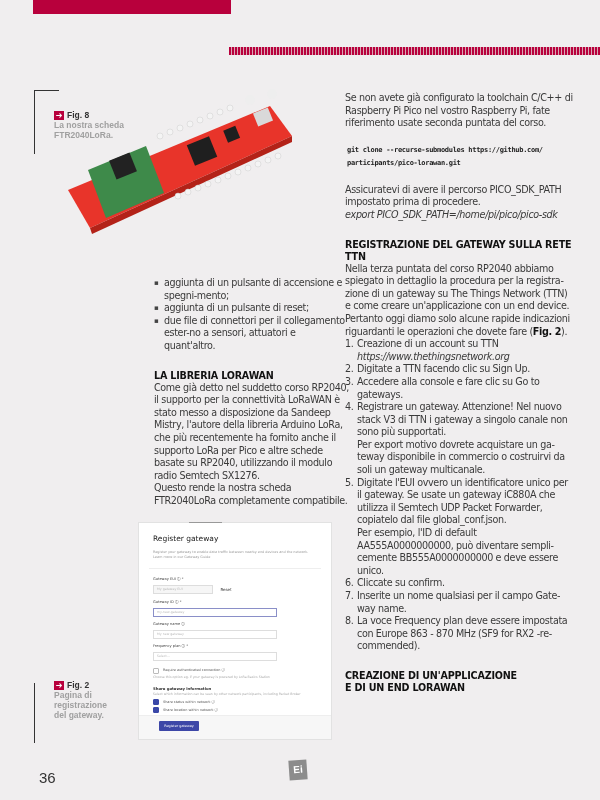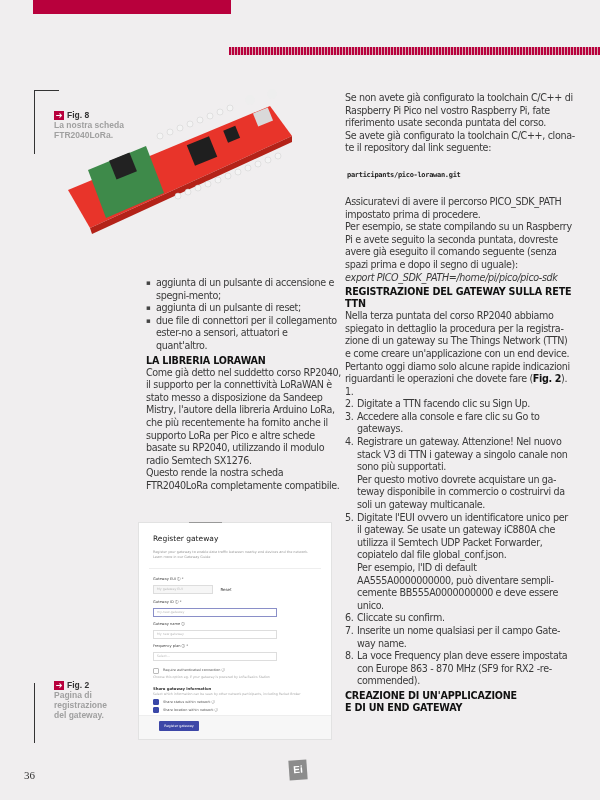--- a/index.html
+++ b/index.html
@@ -138,7 +138,6 @@
 
 <div class="col right-col">
   <p>Se non avete già configurato la toolchain C/C++ di Raspberry Pi Pico nel vostro Raspberry Pi, fate riferimento usate seconda puntata del corso.</p>
-  <p>Se avete già configurato la toolchain C/C++, clona-te il repository dal link seguente:</p>
   <div class="code">
     <div>participants/pico-lorawan.git</div>
   </div>

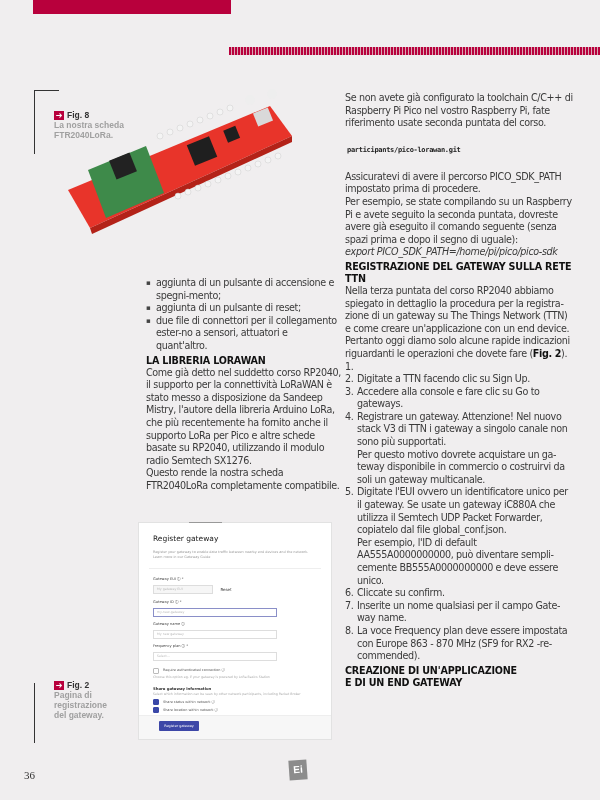--- a/index.html
+++ b/index.html
@@ -139,6 +139,7 @@
 <div class="col right-col">
   <p>Se non avete già configurato la toolchain C/C++ di Raspberry Pi Pico nel vostro Raspberry Pi, fate riferimento usate seconda puntata del corso.</p>
   <div class="code">
+    <div>git clone --recurse-submodules https://github.com/</div>
     <div>participants/pico-lorawan.git</div>
   </div>
   <p>Assicuratevi di avere il percorso PICO_SDK_PATH impostato prima di procedere.</p>

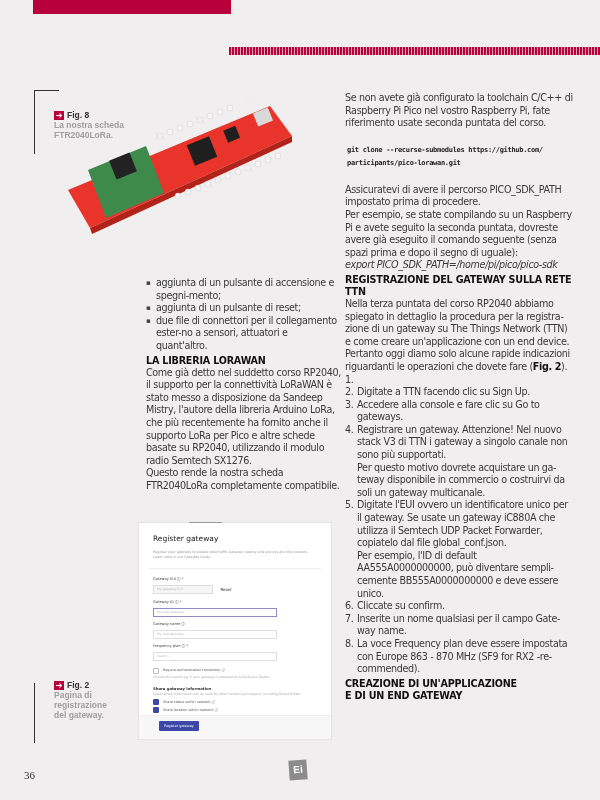--- a/index.html
+++ b/index.html
@@ -143,7 +143,6 @@
     <div>participants/pico-lorawan.git</div>
   </div>
   <p>Assicuratevi di avere il percorso PICO_SDK_PATH impostato prima di procedere.</p>
-  <p>Per esempio, se state compilando su un Raspberry Pi e avete seguito la seconda puntata, dovreste avere già eseguito il comando seguente (senza spazi prima e dopo il segno di uguale):</p>
   <p class="italic">export PICO_SDK_PATH=/home/pi/pico/pico-sdk</p>
 
   <h3 class="section">REGISTRAZIONE DEL GATEWAY SULLA RETE TTN</h3>

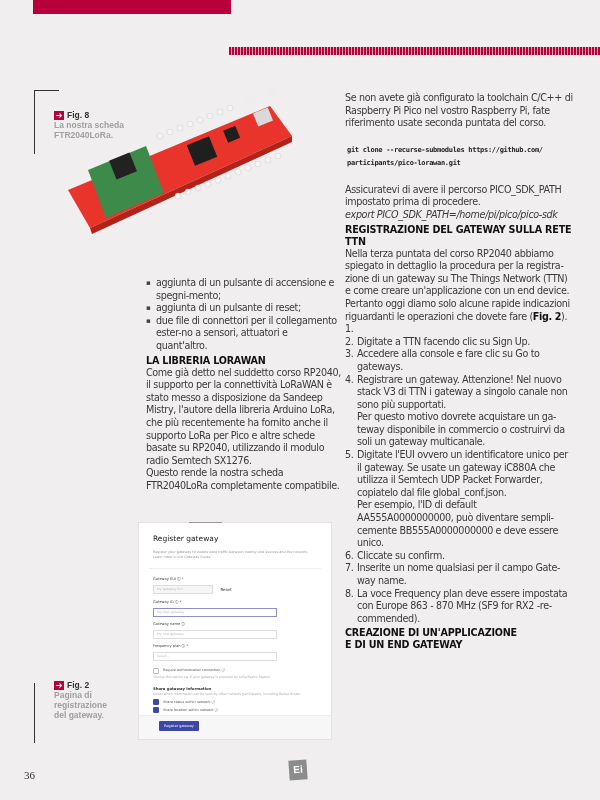--- a/index.html
+++ b/index.html
@@ -41,7 +41,7 @@
   .bullets { list-style: none; margin-left: 0; }
   .bullets li { position: relative; padding-left: 10px; }
   .bullets li::before { content: "▪"; position: absolute; left: 0; font-size: 7px; color: #444; }
-  h3.section { font-size: 9.6px; font-weight: bold; color: #111; letter-spacing: -0.2px; margin-top: 2px; line-height: 12px; }
+  h3.section { font-size: 9.6px; font-weight: bold; color: #111; letter-spacing: -0.2px; margin-top: 17px; line-height: 12px; }
   p { margin: 0; }
   .code { font-family: "DejaVu Sans Mono", monospace; font-size: 7px; line-height: 13px; font-weight: bold; color: #222; margin: 14px 0 14px 2px; letter-spacing: -0.3px; }
   .italic { font-style: italic; }

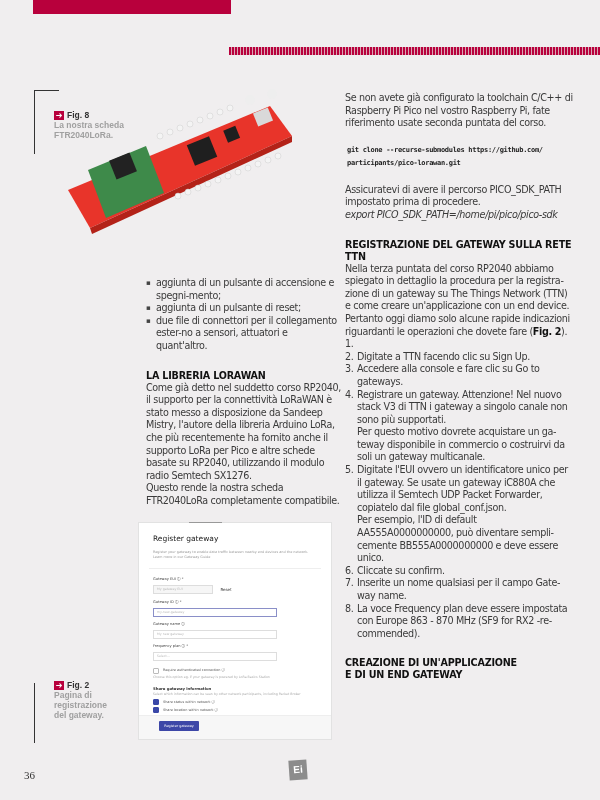--- a/index.html
+++ b/index.html
@@ -36,7 +36,7 @@
 
   
   .col { position: absolute; font-size: 9.6px; line-height: 12.6px; color: #3a3a3a; font-family: "DejaVu Sans", sans-serif; letter-spacing: -0.35px; }
-  .left-col { left: 146px; top: 277px; width: 195px; }
+  .left-col { left: 154px; top: 277px; width: 195px; }
   .right-col { left: 345px; top: 92px; width: 230px; }
   .bullets { list-style: none; margin-left: 0; }
   .bullets li { position: relative; padding-left: 10px; }

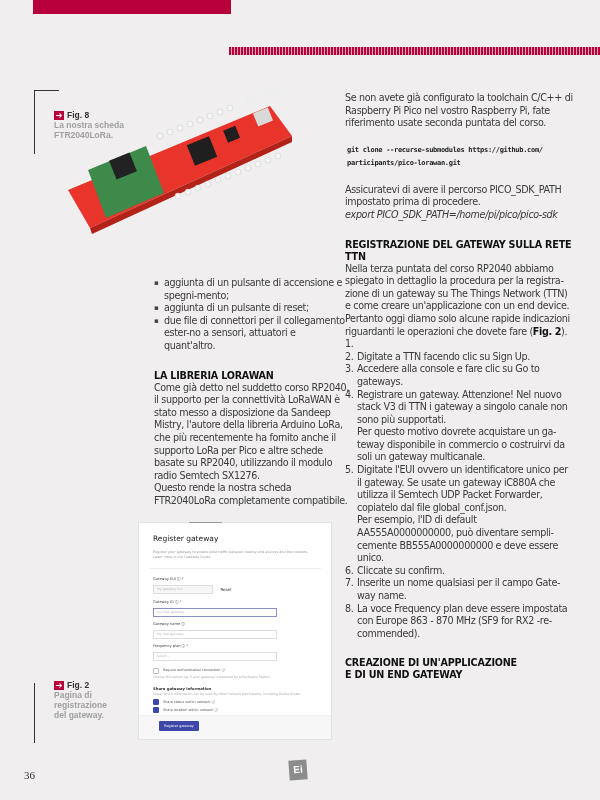--- a/index.html
+++ b/index.html
@@ -150,6 +150,7 @@
   <ol class="steps">
     <li>
         <span class="num">1.</span>
+        <span><span>Creazione di un account su TTN</span><br><span class="italic">https://www.thethingsnetwork.org</span></span>
       </li>
     <li>
         <span class="num">2.</span>

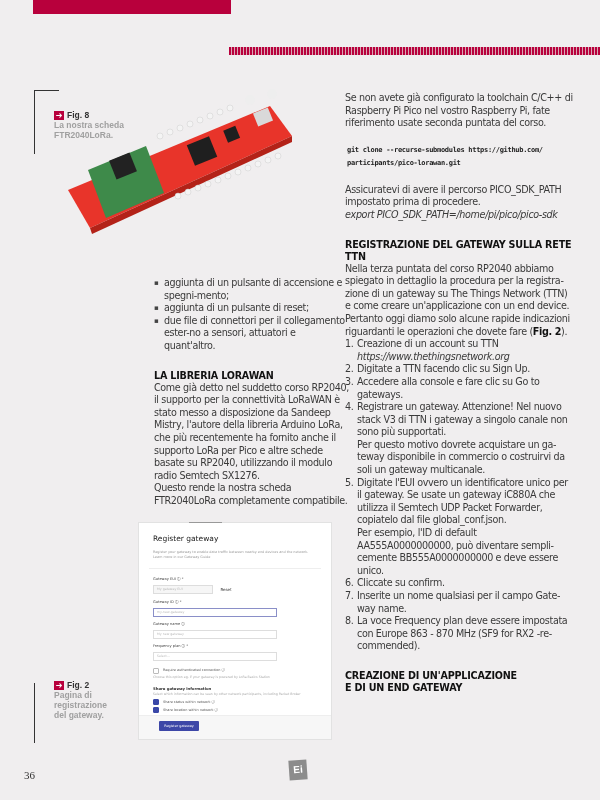--- a/index.html
+++ b/index.html
@@ -162,7 +162,7 @@
       </li>
     <li>
         <span class="num">4.</span>
-        <span><span>Registrare un gateway. Attenzione! Nel nuovo stack V3 di TTN i gateway a singolo canale non sono più supportati.</span><br><span>Per questo motivo dovrete acquistare un ga-teway disponibile in commercio o costruirvi da soli un gateway multicanale.</span></span>
+        <span><span>Registrare un gateway. Attenzione! Nel nuovo stack V3 di TTN i gateway a singolo canale non sono più supportati.</span><br><span>Per export motivo dovrete acquistare un ga-teway disponibile in commercio o costruirvi da soli un gateway multicanale.</span></span>
       </li>
     <li>
         <span class="num">5.</span>

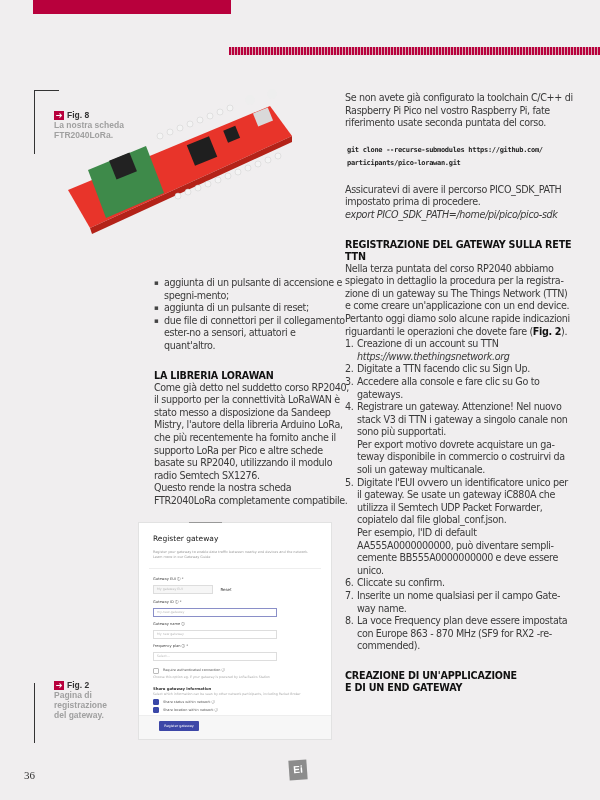--- a/index.html
+++ b/index.html
@@ -182,7 +182,7 @@
       </li>
   </ol>
 
-  <h3 class="section"><span>CREAZIONE DI UN'APPLICAZIONE</span><br><span>E DI UN END GATEWAY</span></h3>
+  <h3 class="section"><span>CREAZIONE DI UN'APPLICAZIONE</span><br><span>E DI UN END LORAWAN</span></h3>
 </div>
 
 <div class="shot">

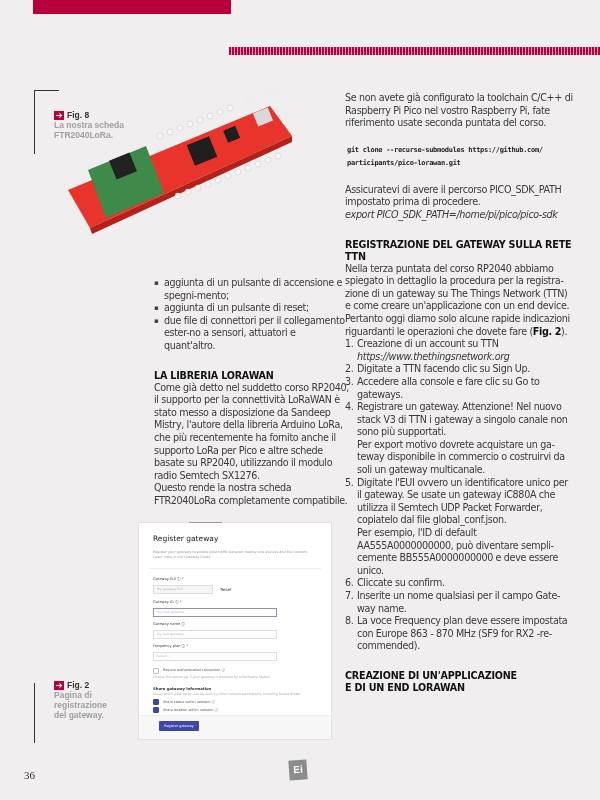--- a/index.html
+++ b/index.html
@@ -73,7 +73,7 @@
   .shot-sub { position: absolute; left: 14px; color: #aaa; font-size: 3.2px; }
   .shot-h4 { position: absolute; left: 14px; color: #333; font-size: 3.8px; font-weight: bold; }
 
-  .page-num { position: absolute; left: 24px; top: 769px; font-size: 11px; color: #333; font-family: Liberation Serif, serif; }
+  .page-num { position: absolute; left: 39px; top: 769px; font-size: 15px; color: #333; }
   .logo { position: absolute; left: 289px; top: 760px; width: 18px; height: 20px; background: #8c8c8c; transform: rotate(-4deg); color: #fff; font-weight: bold; font-size: 10px; text-align: center; line-height: 20px; }
 </style>
 </head>

